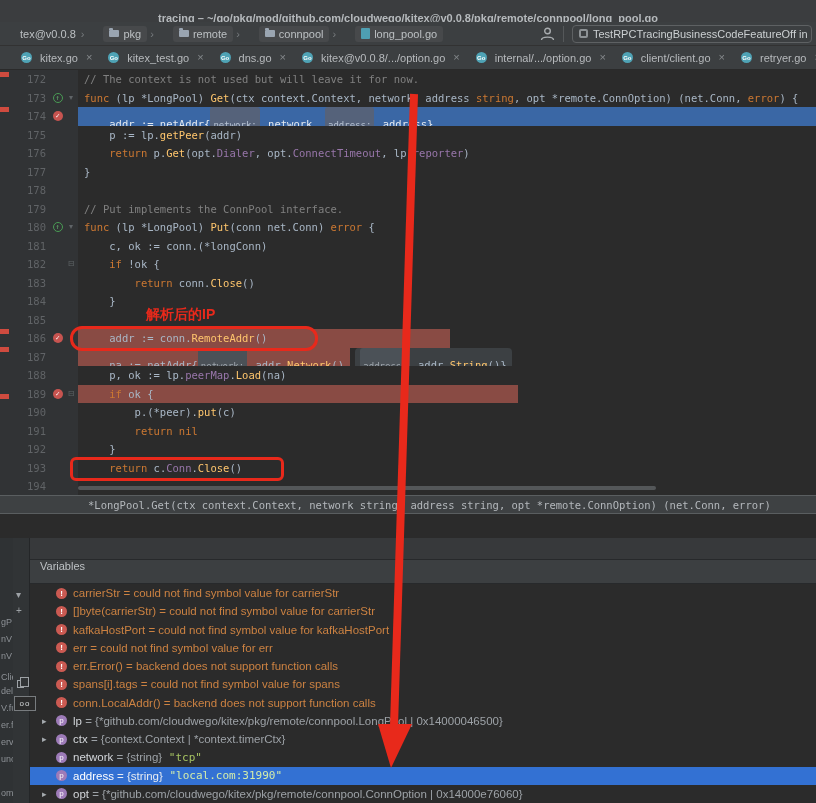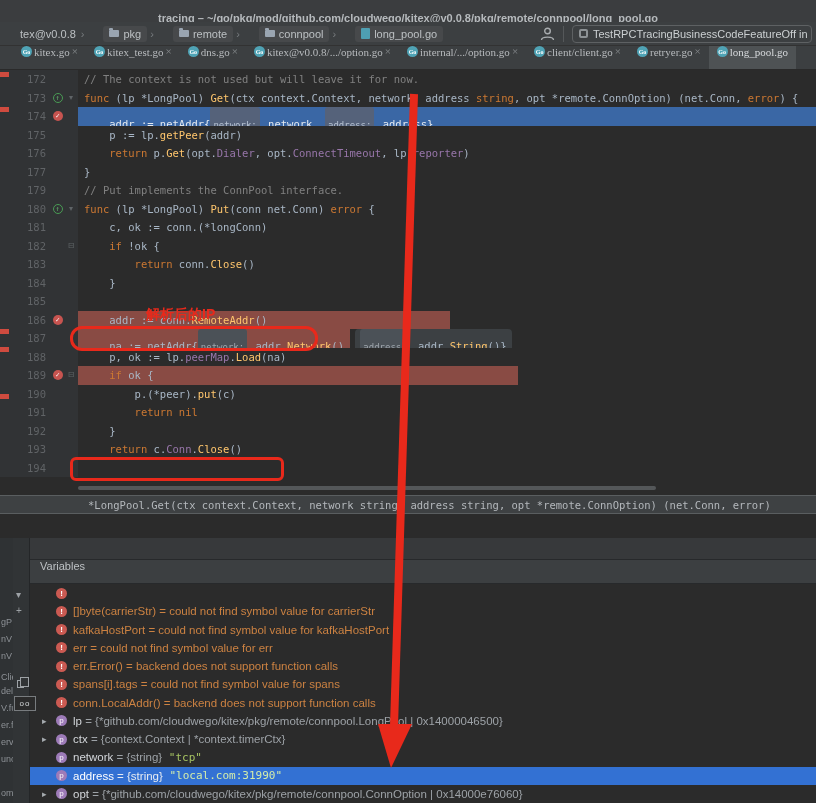--- a/index.html
+++ b/index.html
@@ -35,7 +35,7 @@
   
   .tabbar{position:absolute;left:0;top:46px;width:816px;height:24px;background:#3c3f41;
     border-bottom:1px solid #2a2a2a;display:flex;align-items:stretch;padding-left:13px;}
-  .tab{display:flex;gap:2px;padding:0 8px;font-size:11px;color:#b7babd;white-space:nowrap;font-family:Liberation Serif, serif;}
+  .tab{display:flex;align-items:center;gap:8px;padding:0 8px;font-size:11px;color:#b7babd;white-space:nowrap;}
   .tab.active{background:#4e5254;color:#d7dadd;}
   .goicon{width:11px;height:11px;border-radius:50%;background:#4fa3b5;color:#fff;font-size:6px;
     font-weight:bold;display:flex;align-items:center;justify-content:center;flex:0 0 11px;}

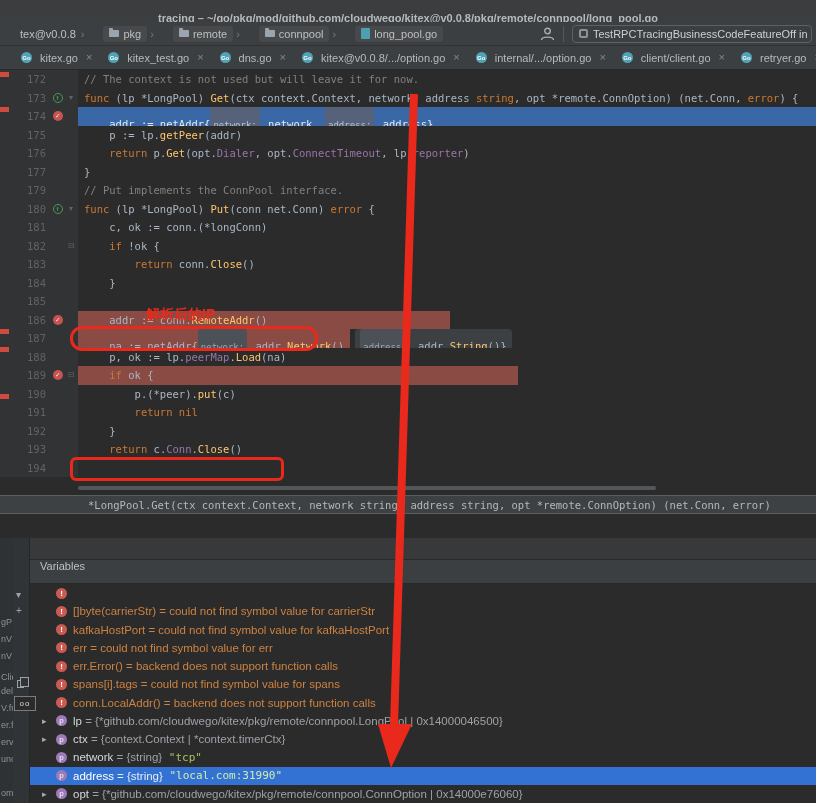--- a/index.html
+++ b/index.html
@@ -263,6 +263,14 @@
         </div>
         <div class="line">
           <div class="gutter">
+            <span class="lnum">178</span>
+            <span class="gico"></span>
+            <span class="gfold"></span>
+          </div>
+          <div class="code"></div>
+        </div>
+        <div class="line">
+          <div class="gutter">
             <span class="lnum">179</span>
             <span class="gico"></span>
             <span class="gfold"></span>

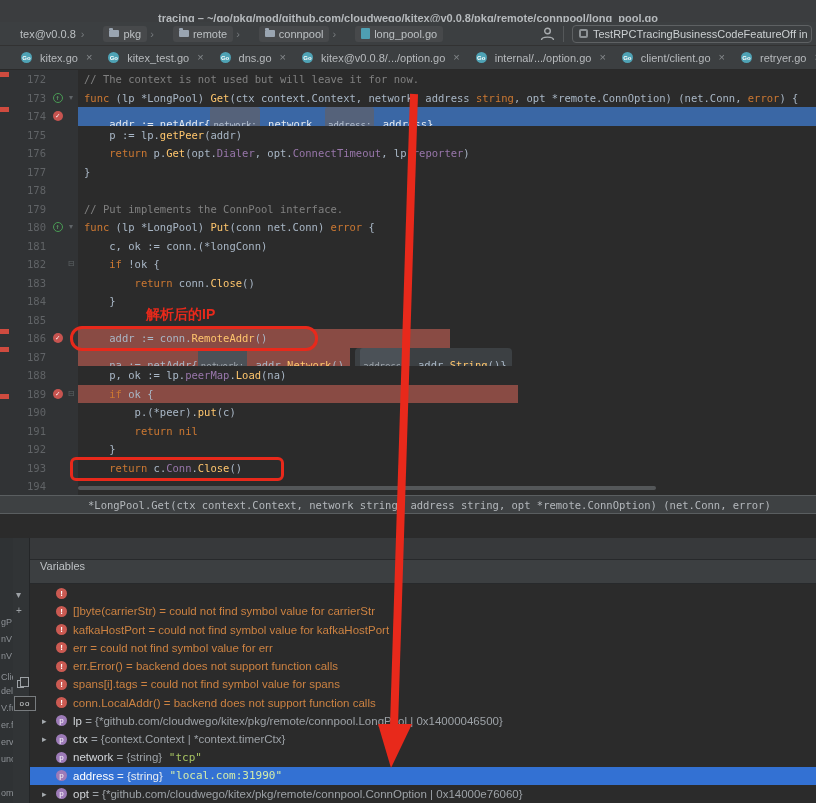--- a/index.html
+++ b/index.html
@@ -451,6 +451,7 @@
           <div class="vrow">
             <span class="vchev"></span>
             <span class="err-ico">!</span>
+            <span class="verr-text">carrierStr = could not find symbol value for carrierStr</span>
           </div>
           <div class="vrow">
             <span class="vchev"></span>

